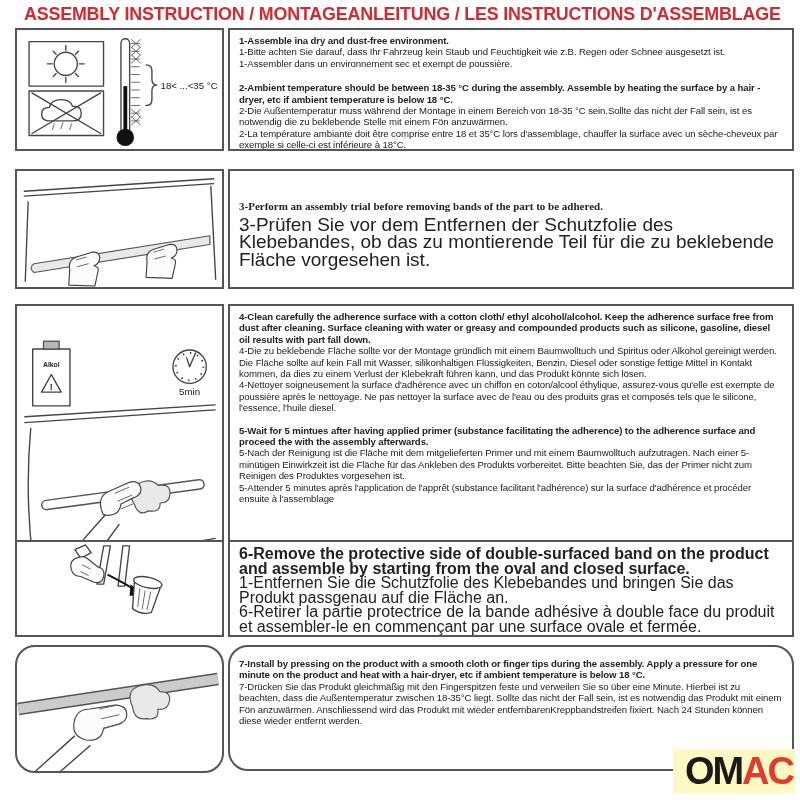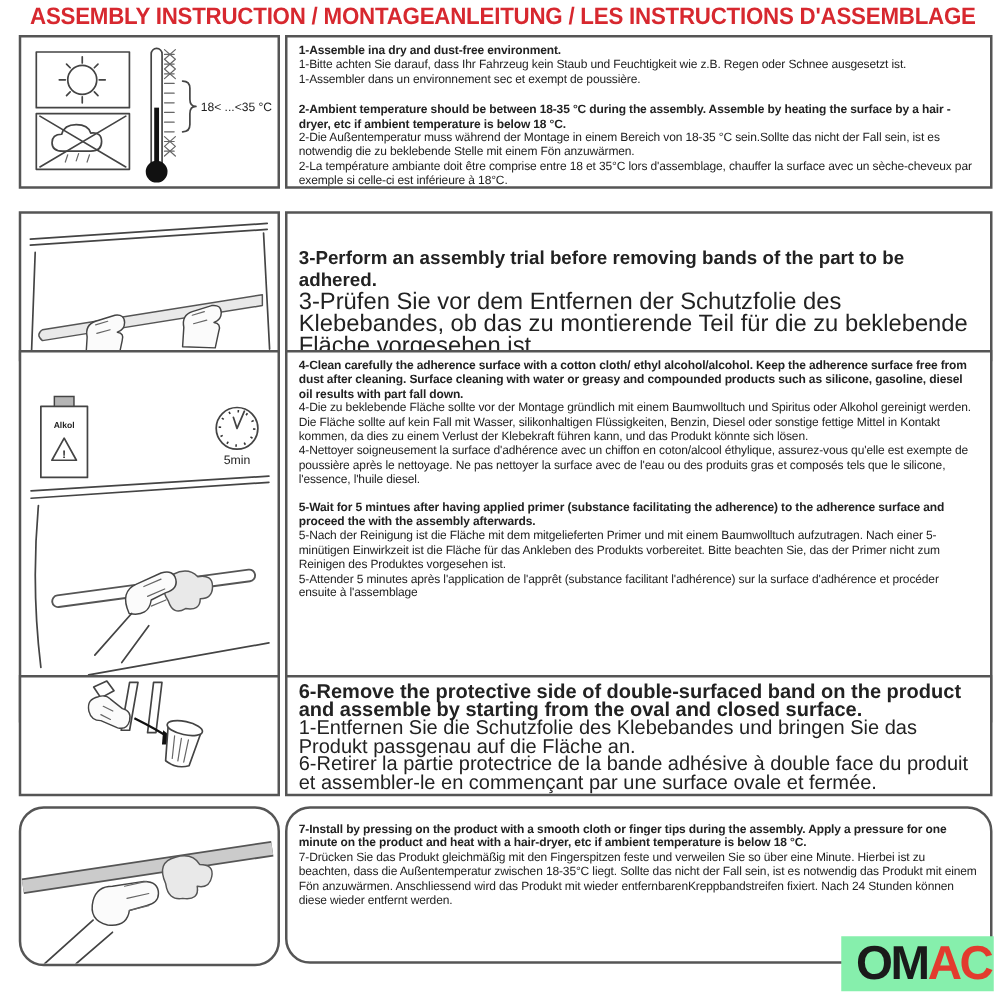--- a/index.html
+++ b/index.html
@@ -19,7 +19,7 @@
   p{margin:0;}
   .t-sm p{font-size:9.6px;line-height:11.4px;letter-spacing:-0.1px;}
   .t-lg p{font-size:19px;line-height:17.5px;}
-  .t-lg p.en{font-size:15px;}
+  .t-lg p.en{font-size:11px;font-family:Liberation Serif, serif;}
   .t-md p{font-size:16px;line-height:14.6px;}
   .en{font-weight:bold;}
   .gap{height:13px;}

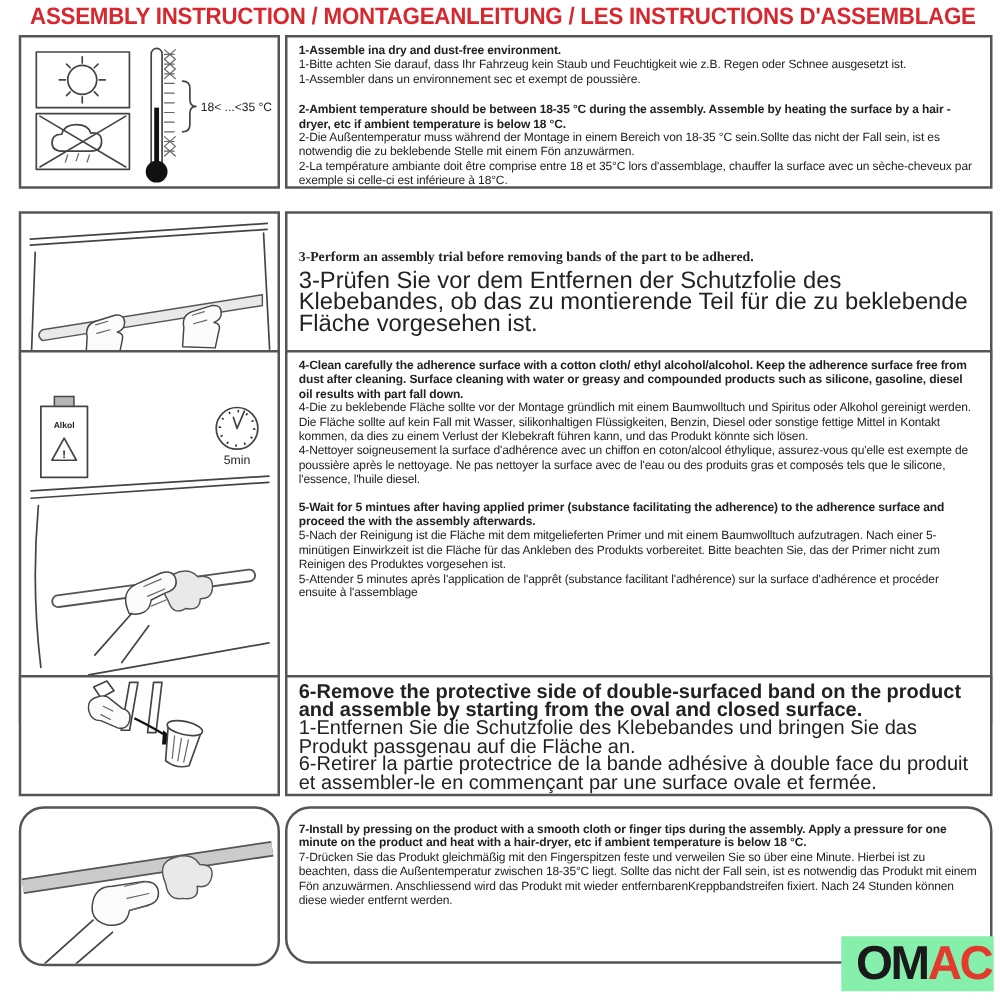--- a/index.html
+++ b/index.html
@@ -11,7 +11,7 @@
   .rbox{left:228px;width:566px;padding:5px 9px;}
   .r1{top:28px;height:123px;}
   .r2{top:169px;height:120px;}
-  .r3{top:280px;height:298px;}
+  .r3{top:304px;height:298px;}
   .r4{top:540px;height:97px;}
   .r5{top:645px;height:128px;border-radius:20px;}
   .rbox.r5{height:126px;padding-top:11px;}

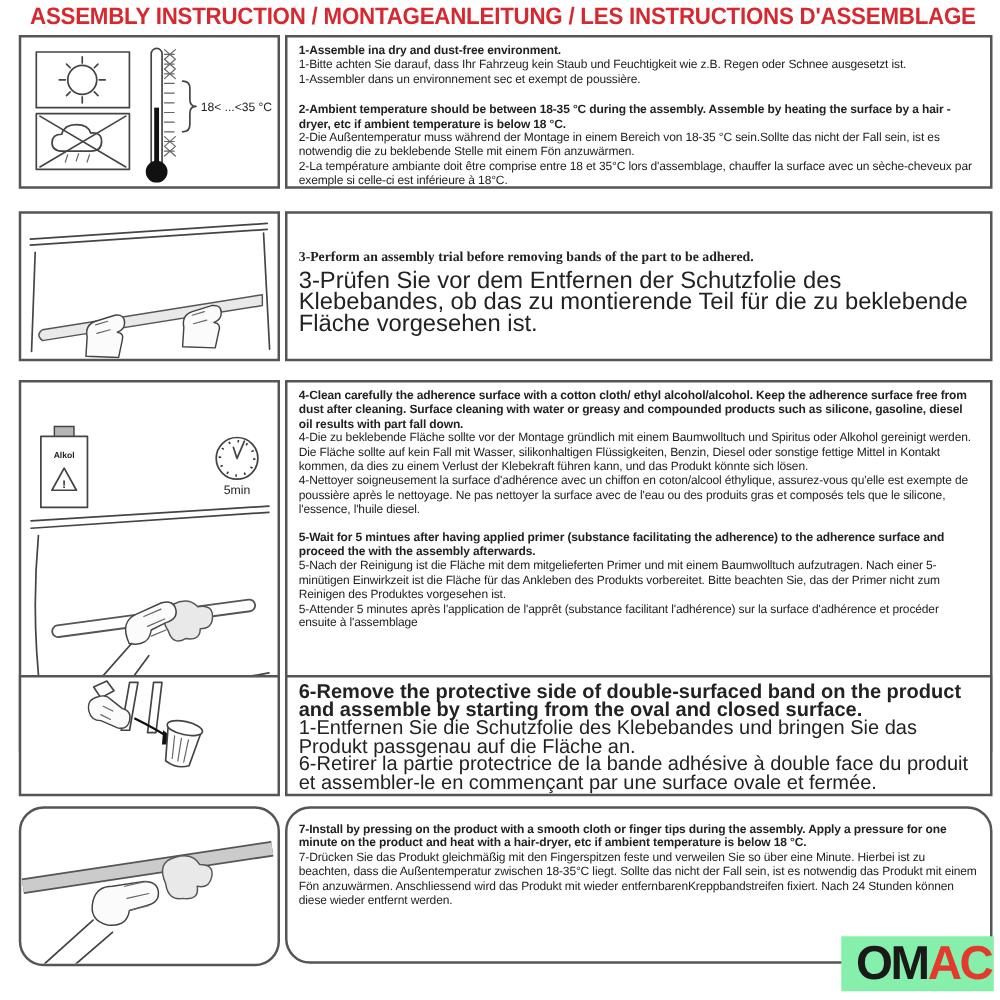--- a/index.html
+++ b/index.html
@@ -32,7 +32,7 @@
   .lng{fill:#e9e9e9;stroke:#555;stroke-width:1.2;stroke-linejoin:round;}
   .lnh{fill:#fbfbfb;stroke:#444;stroke-width:1.2;stroke-linejoin:round;}
   .fillk{fill:#111;stroke:none;}
-  .logo{position:absolute;top:749px;right:5px;background:#86efac;padding:2px 2px 2px 12px;
+  .logo{position:absolute;top:749px;right:5px;background:#fef9c3;padding:2px 2px 2px 12px;
         font-size:38px;font-weight:bold;letter-spacing:-2px;line-height:40px;}
   .logo .om{color:#1a1a1a;}
   .logo .ac{color:#e23b2e;}

